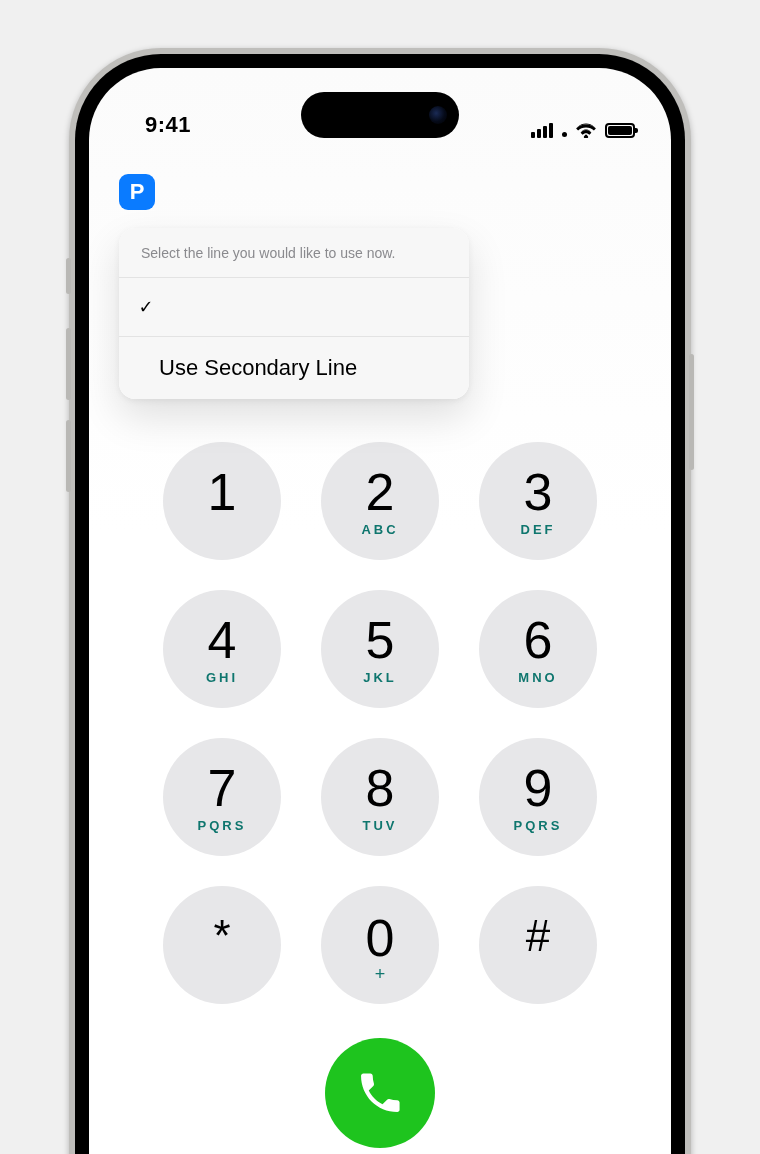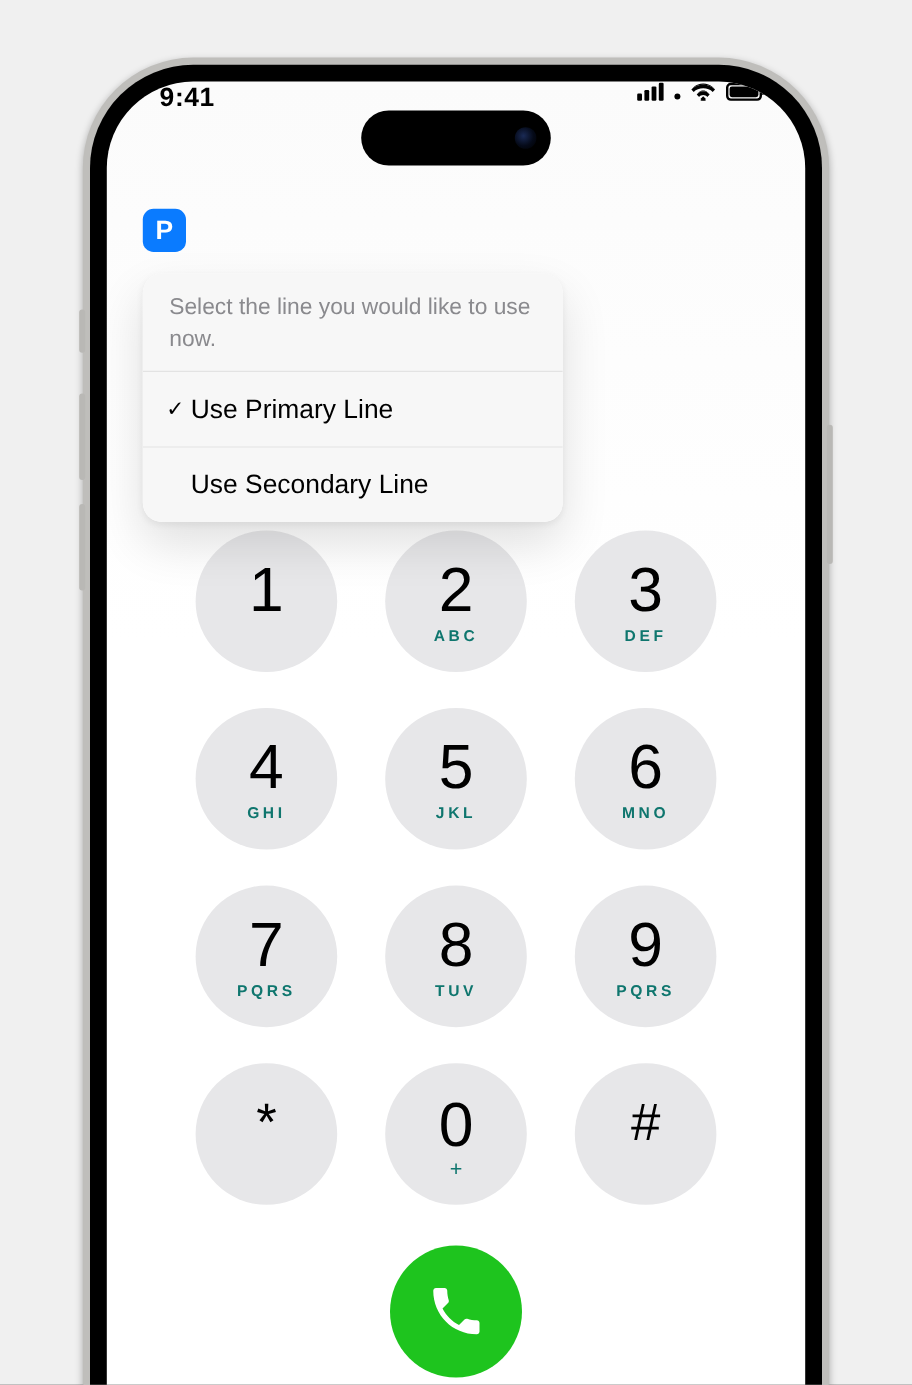--- a/index.html
+++ b/index.html
@@ -69,10 +69,10 @@
   
   .status-bar {
     position: absolute;
-    top: 0; left: 0; right: 0;
+    top: 0; left: 12px; right: 0;
     height: 70px;
     display: flex;
-    align-items: flex-start;
+    align-items: flex-end;
     justify-content: space-between;
     padding: 0 36px 0 44px;
     font-weight: 600;

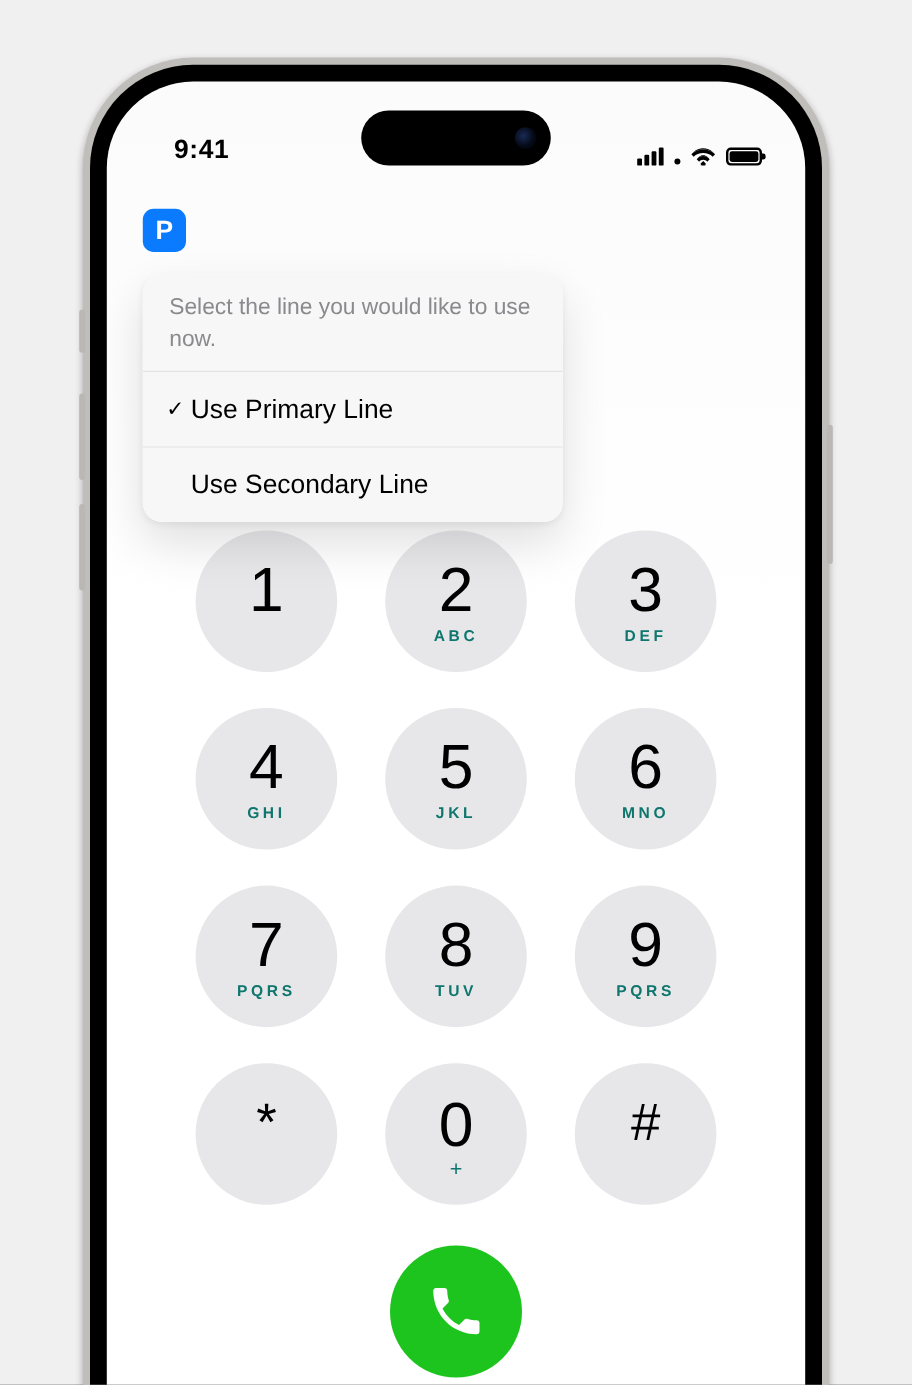--- a/index.html
+++ b/index.html
@@ -125,7 +125,7 @@
   .popover .header {
     padding: 16px 22px 14px 22px;
     color: #8a8a8e;
-    font-size: 19px;
+    font-size: 14px;
     line-height: 1.35;
     border-bottom: 1px solid rgba(0,0,0,0.08);
   }

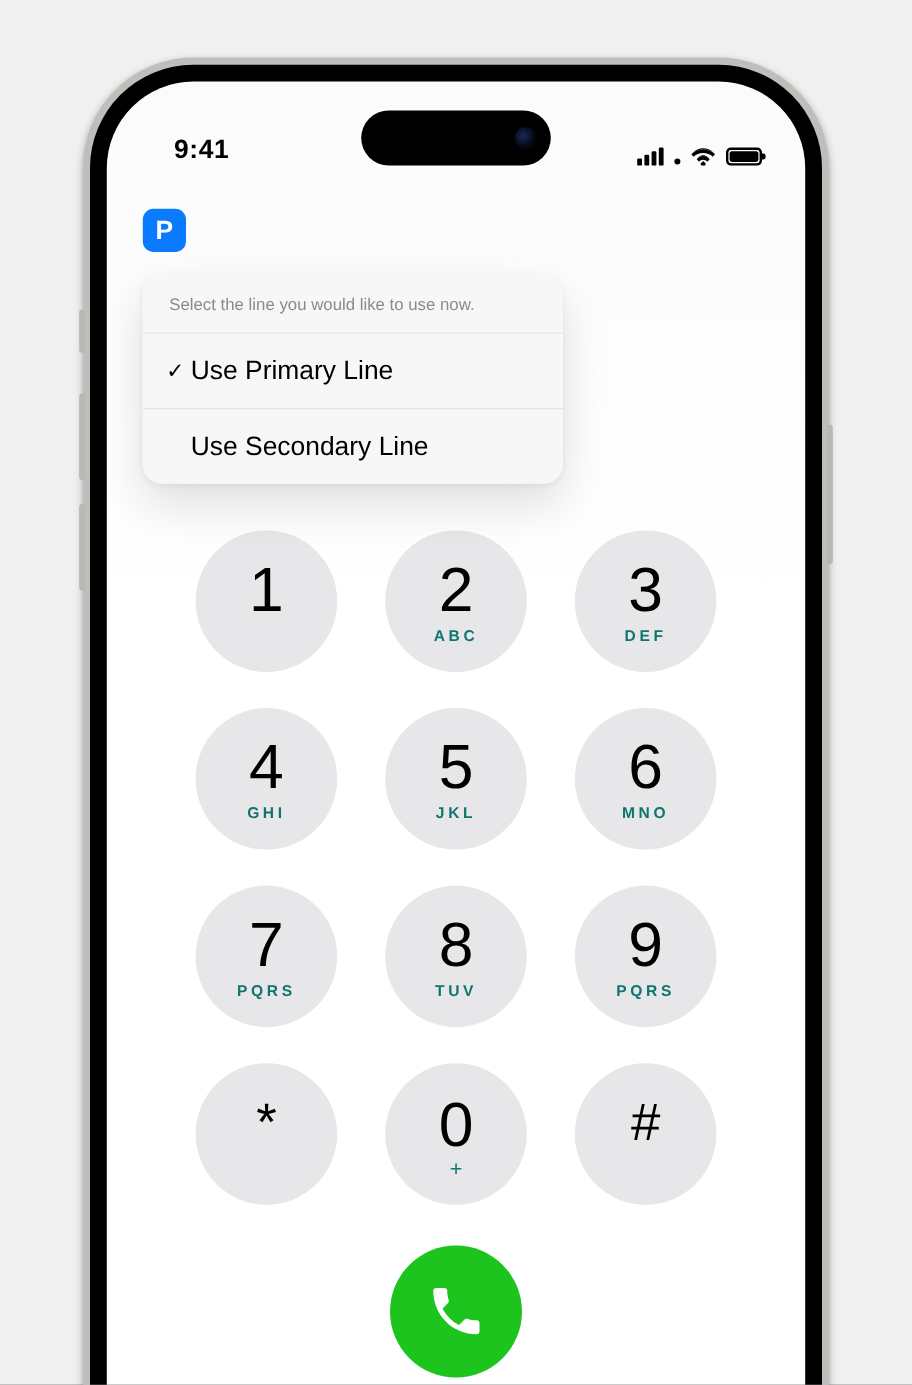--- a/index.html
+++ b/index.html
@@ -216,7 +216,6 @@
         <div class="header">Select the line you would like to use now.</div>
         <div class="item">
           <span class="check">✓</span>
-          <span>Use Primary Line</span>
         </div>
         <div class="item no-check">
           <span class="check">✓</span>

